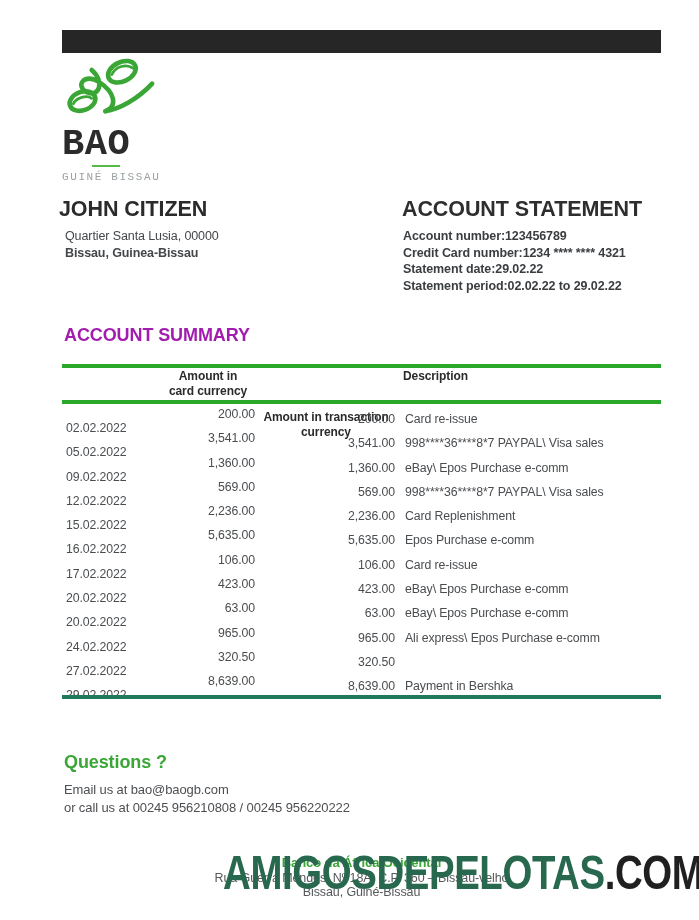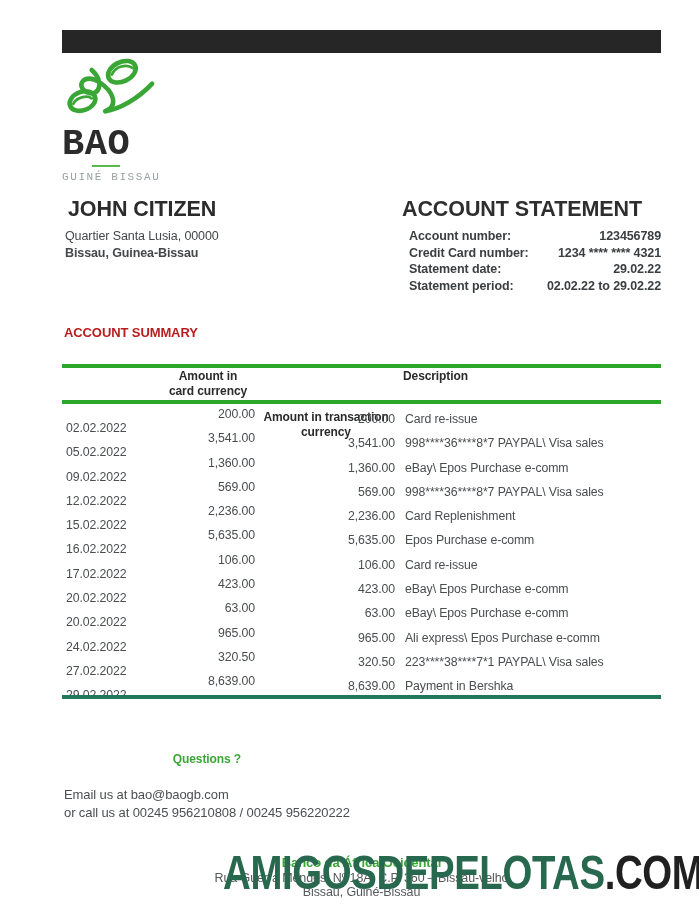--- a/index.html
+++ b/index.html
@@ -21,7 +21,7 @@
   .brand-rule{width:28px;height:2px;background:#57b947;margin:3px 0 4px 30px;}
   .brand-tagline{font-size:11px;color:#9aa0a3;letter-spacing:1.6px;font-weight:400;}
   
-  .holder-name{left:68px;top:197px;font-size:21.5px;font-weight:700;color:#2b2b2b;}
+  .holder-name{left:59px;top:197px;font-size:21.5px;font-weight:700;color:#2b2b2b;}
   .holder-addr1{left:65px;top:229px;font-size:12.5px;font-weight:400;color:#44474a;}
   .holder-addr2{left:65px;top:246px;font-size:12.5px;font-weight:700;color:#44474a;}
   

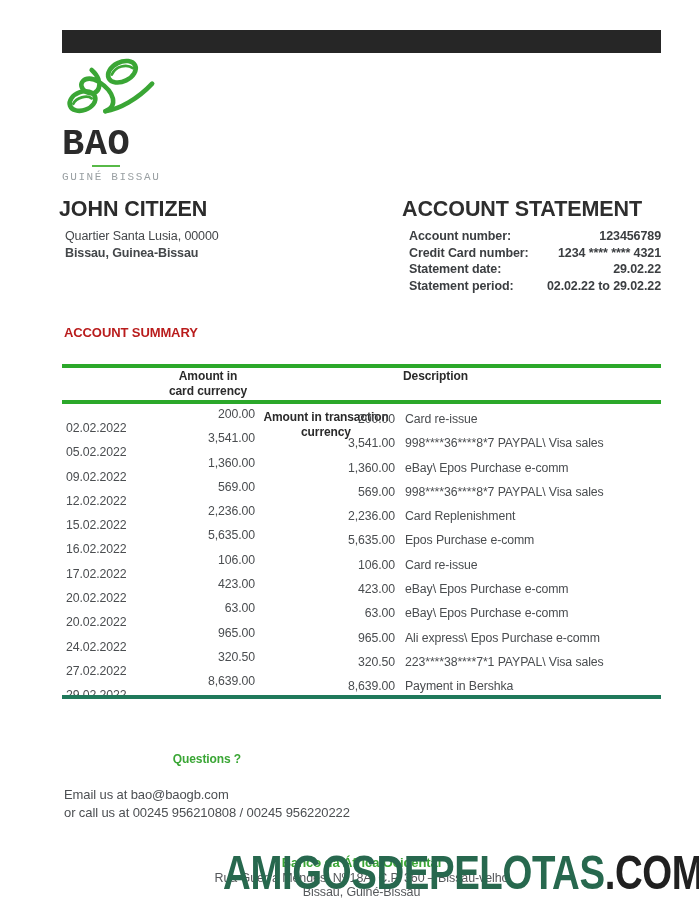--- a/index.html
+++ b/index.html
@@ -27,7 +27,7 @@
   
   .stmt-title{left:402px;top:197px;width:260px;font-size:21.5px;font-weight:700;color:#2e2e2e;}
   .stmt-fields{left:403px;top:229px;width:258px;}
-  .stmt-row{display:flex;justify-content:space-between;height:16.5px;font-size:12.5px;font-weight:700;color:#3b3e41;margin-left:6px;}
+  .stmt-row{display:flex;height:16.5px;font-size:12.5px;font-weight:700;color:#3b3e41;}
   
   .summary-title{left:64px;top:325px;font-size:13px;font-weight:700;color:#b91c1c;}
   .gline{left:62px;width:599px;height:4px;background:#2ba82a;}

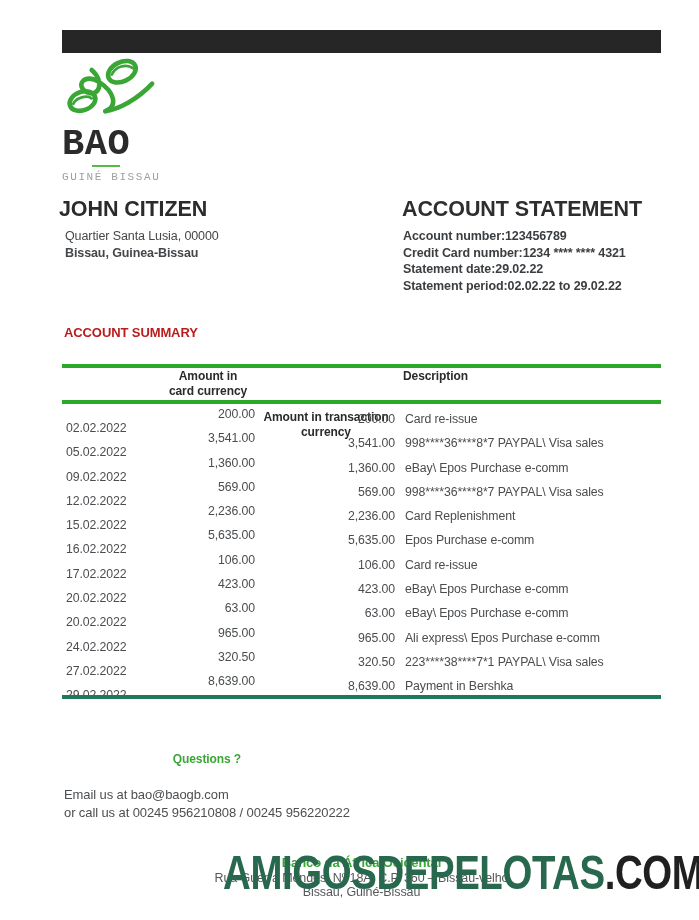--- a/index.html
+++ b/index.html
@@ -29,7 +29,7 @@
   .stmt-fields{left:403px;top:229px;width:258px;}
   .stmt-row{display:flex;height:16.5px;font-size:12.5px;font-weight:700;color:#3b3e41;}
   
-  .summary-title{left:64px;top:325px;font-size:13px;font-weight:700;color:#b91c1c;}
+  .summary-title{left:64px;top:325px;font-size:18px;font-weight:700;color:#a21caf;}
   .gline{left:62px;width:599px;height:4px;background:#2ba82a;}
   .gline.l1{top:364px;}
   .gline.l2{top:400px;}

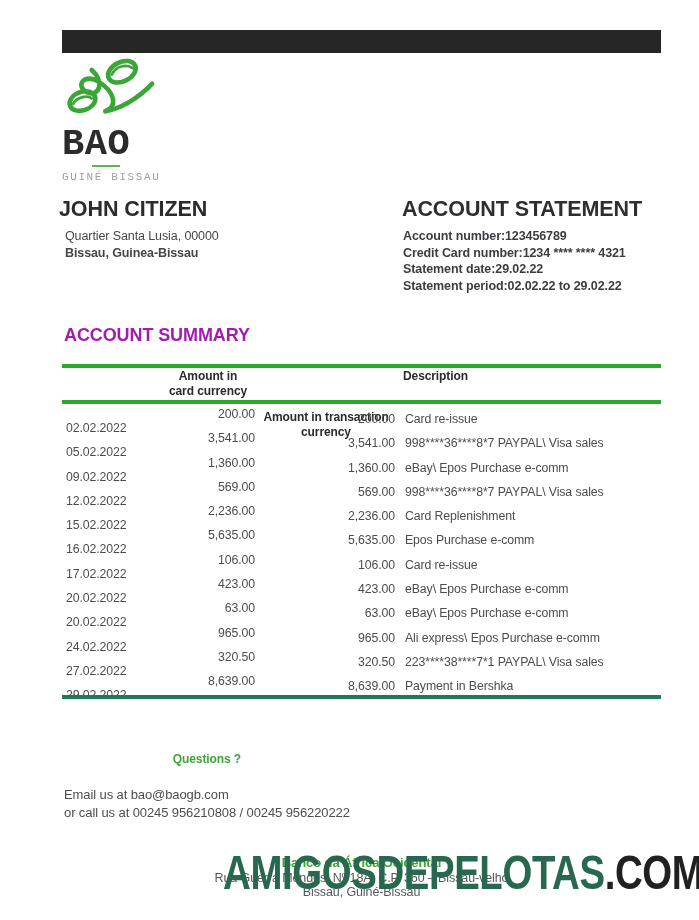--- a/index.html
+++ b/index.html
@@ -207,7 +207,6 @@
       <div class="date">27.02.2022</div>
       <div class="card">320.50</div>
       <div class="txn">320.50</div>
-      <div class="desc">223****38****7*1 PAYPAL\ Visa sales</div>
     </div>
 
     <div class="trow">

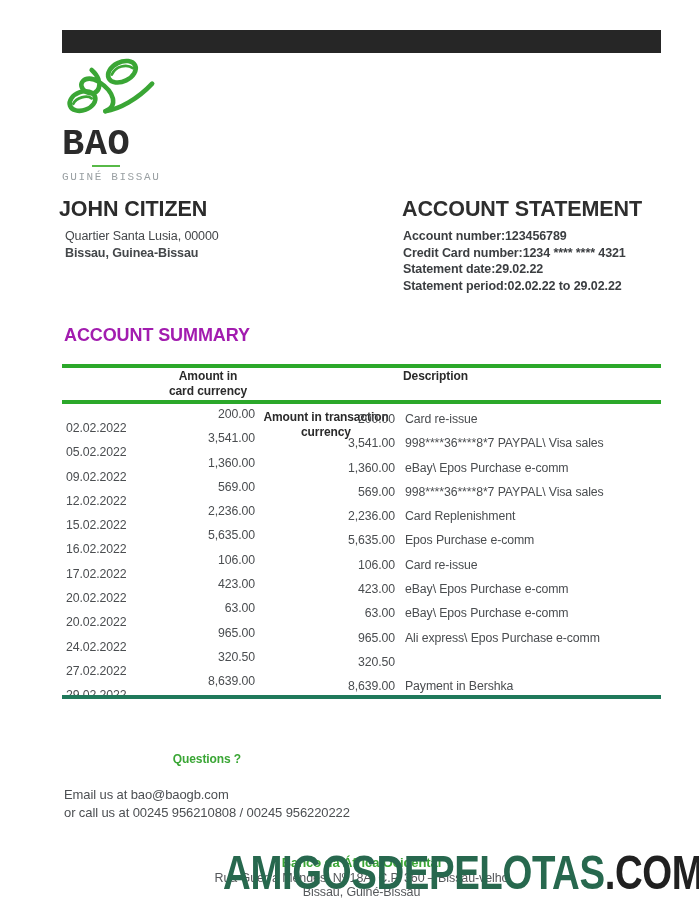--- a/index.html
+++ b/index.html
@@ -53,7 +53,7 @@
   .total-value{position:absolute;left:193px;width:142px;top:1px;text-align:right;font-size:13.5px;font-weight:700;color:#1d1d1d;}
   
   .questions{left:64px;top:752px;}
-  .q-title{font-size:12px;font-weight:700;color:#3aa635;margin-bottom:20px;text-align:center;}
+  .q-title{font-size:18px;font-weight:700;color:#3aa635;margin-bottom:8px;}
   .q-line{font-size:13px;font-weight:500;color:#4c4f52;line-height:17.5px;}
   
   .footer{left:62px;top:856px;width:599px;text-align:center;line-height:14.5px;}

